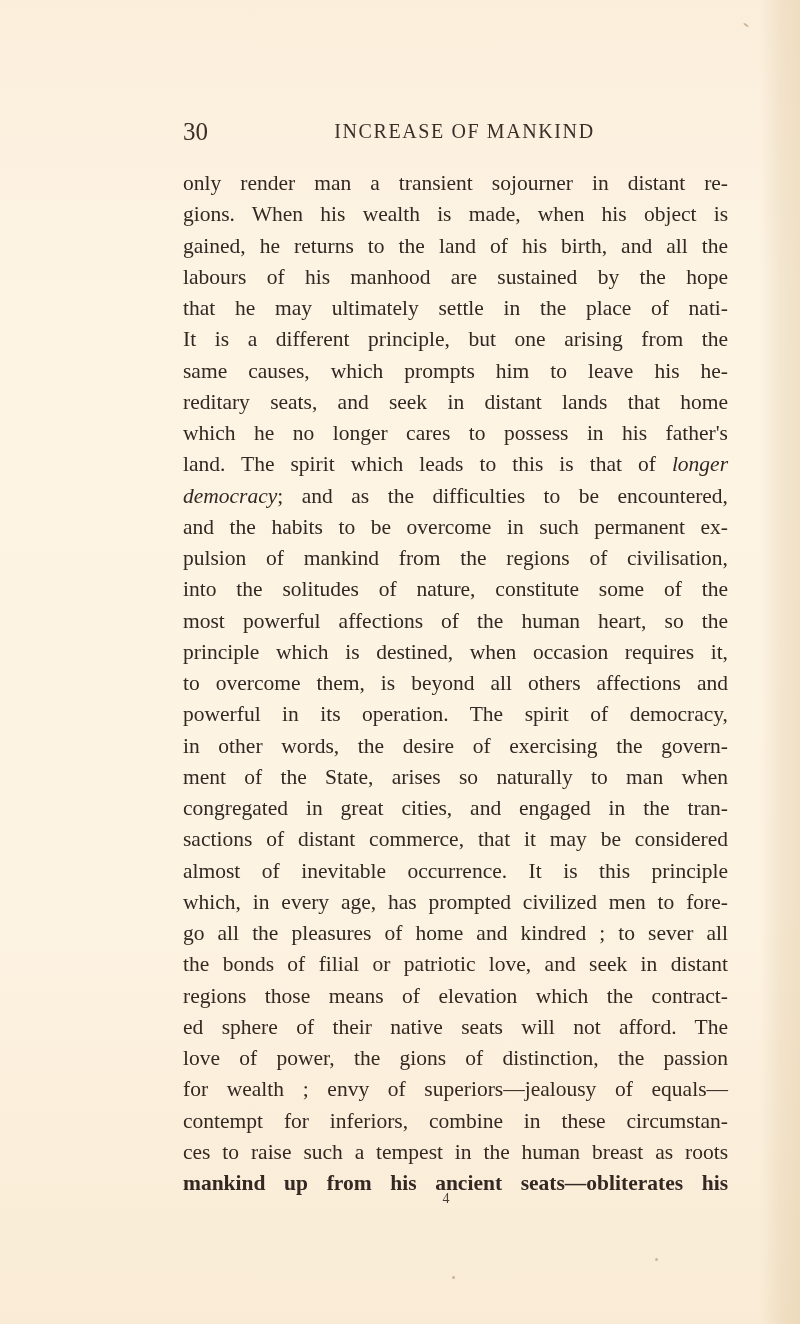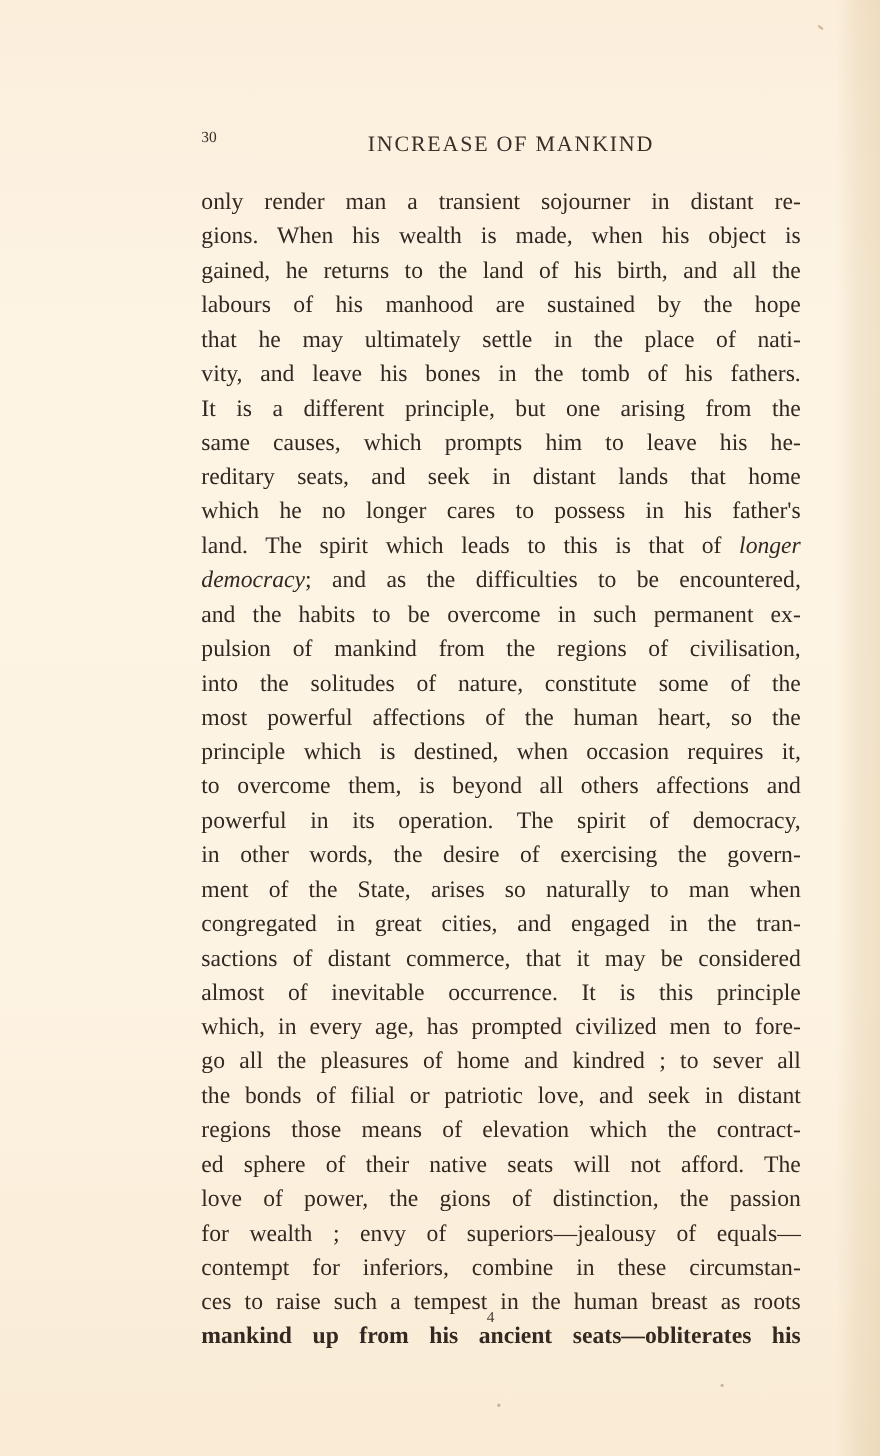--- a/index.html
+++ b/index.html
@@ -35,7 +35,7 @@
       position: absolute;
       left: 0;
       top: 0;
-      font-size: 14px;
+      font-size: 25px;
     }
     .running-head {
       position: absolute;

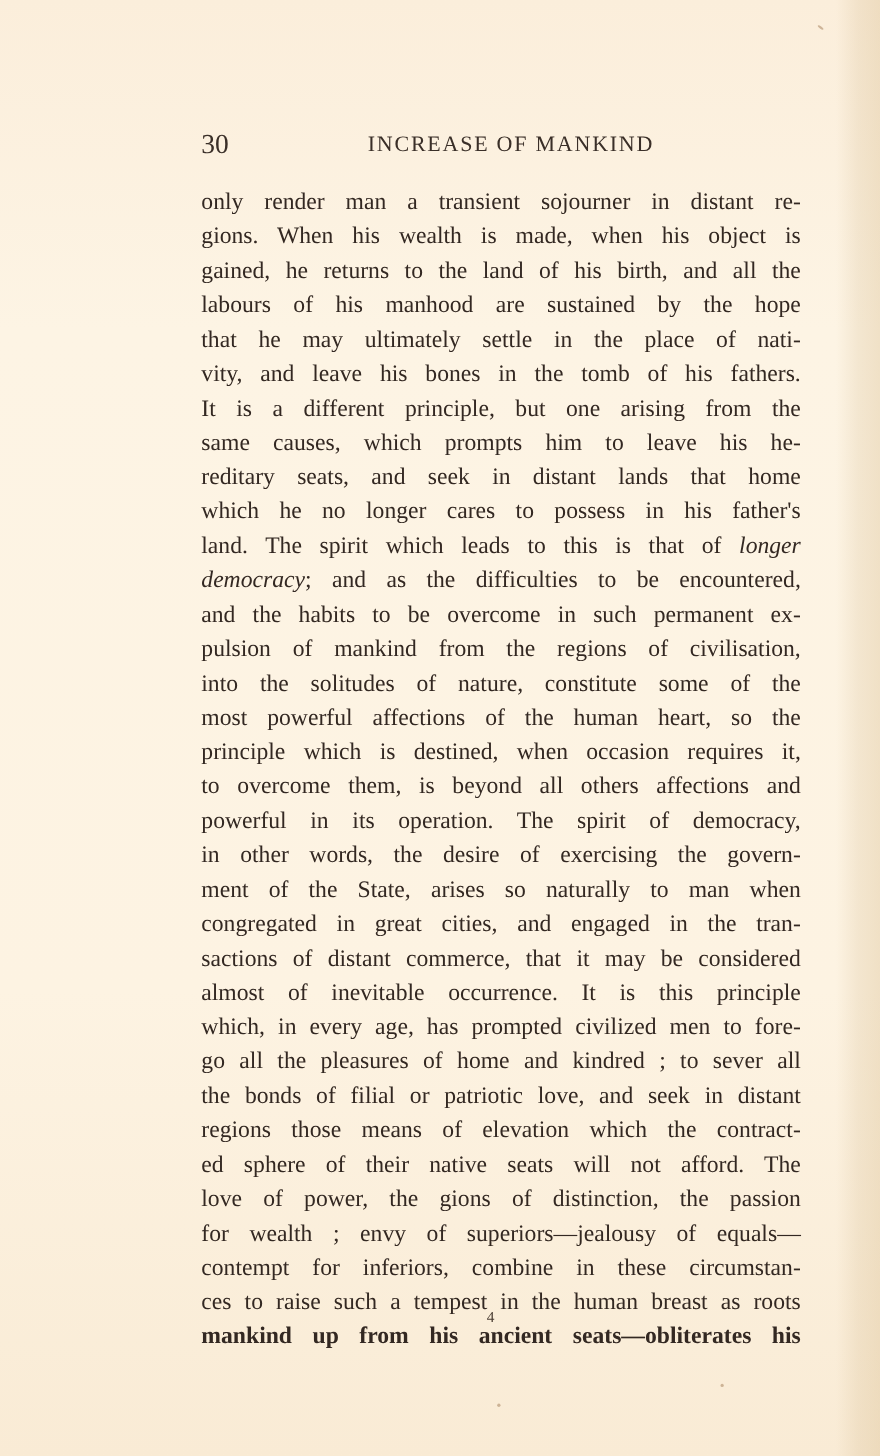--- a/index.html
+++ b/index.html
@@ -104,7 +104,6 @@
     <span class="line">gained, he returns to the land of his birth, and all the</span>
     <span class="line">labours of his manhood are sustained by the hope</span>
     <span class="line">that he may ultimately settle in the place of nati-</span>
-    <span class="line">vity, and leave his bones in the tomb of his fathers.</span>
     <span class="line">It is a different principle, but one arising from the</span>
     <span class="line">same causes, which prompts him to leave his he-</span>
     <span class="line">reditary seats, and seek in distant lands that home</span>

